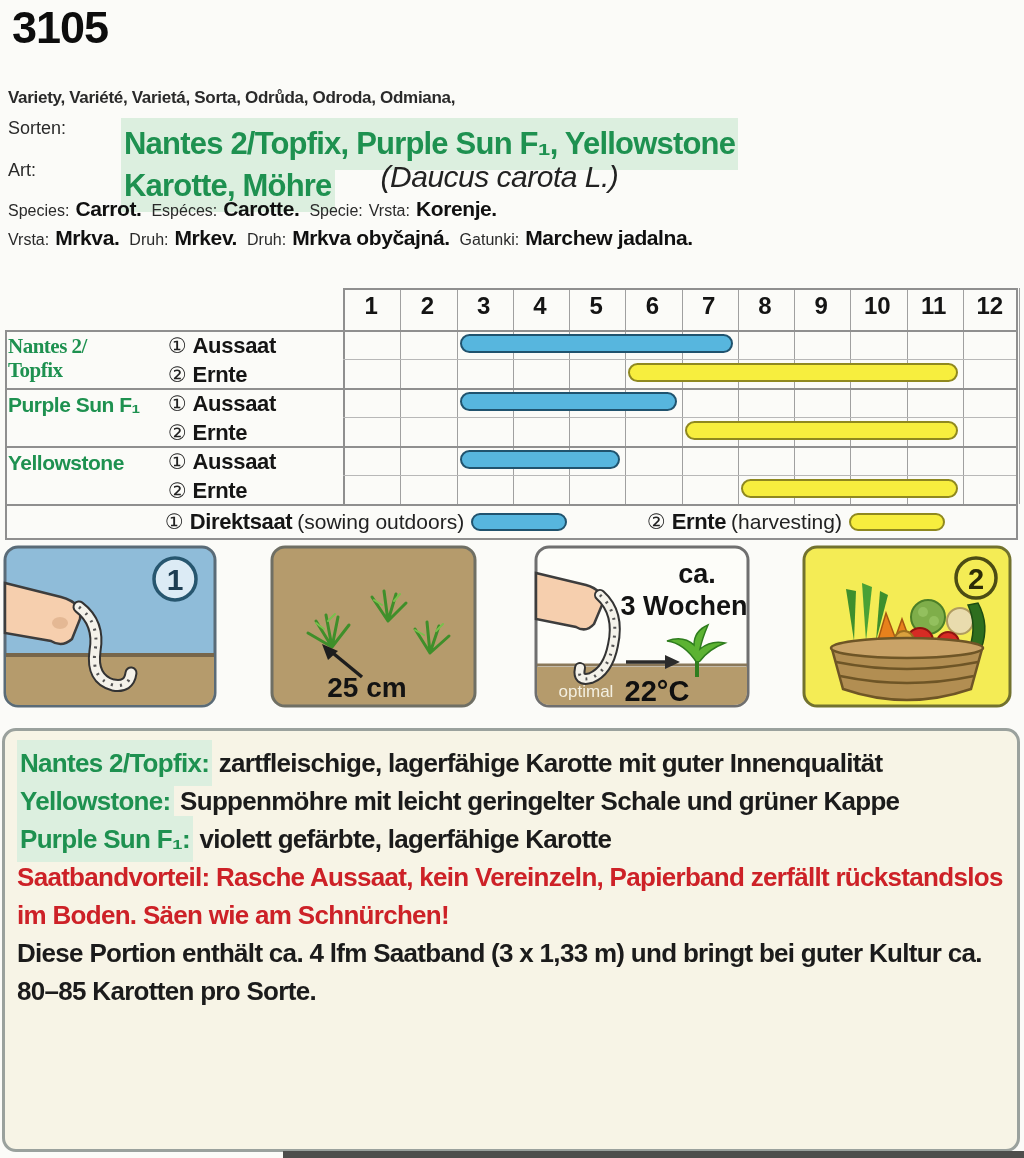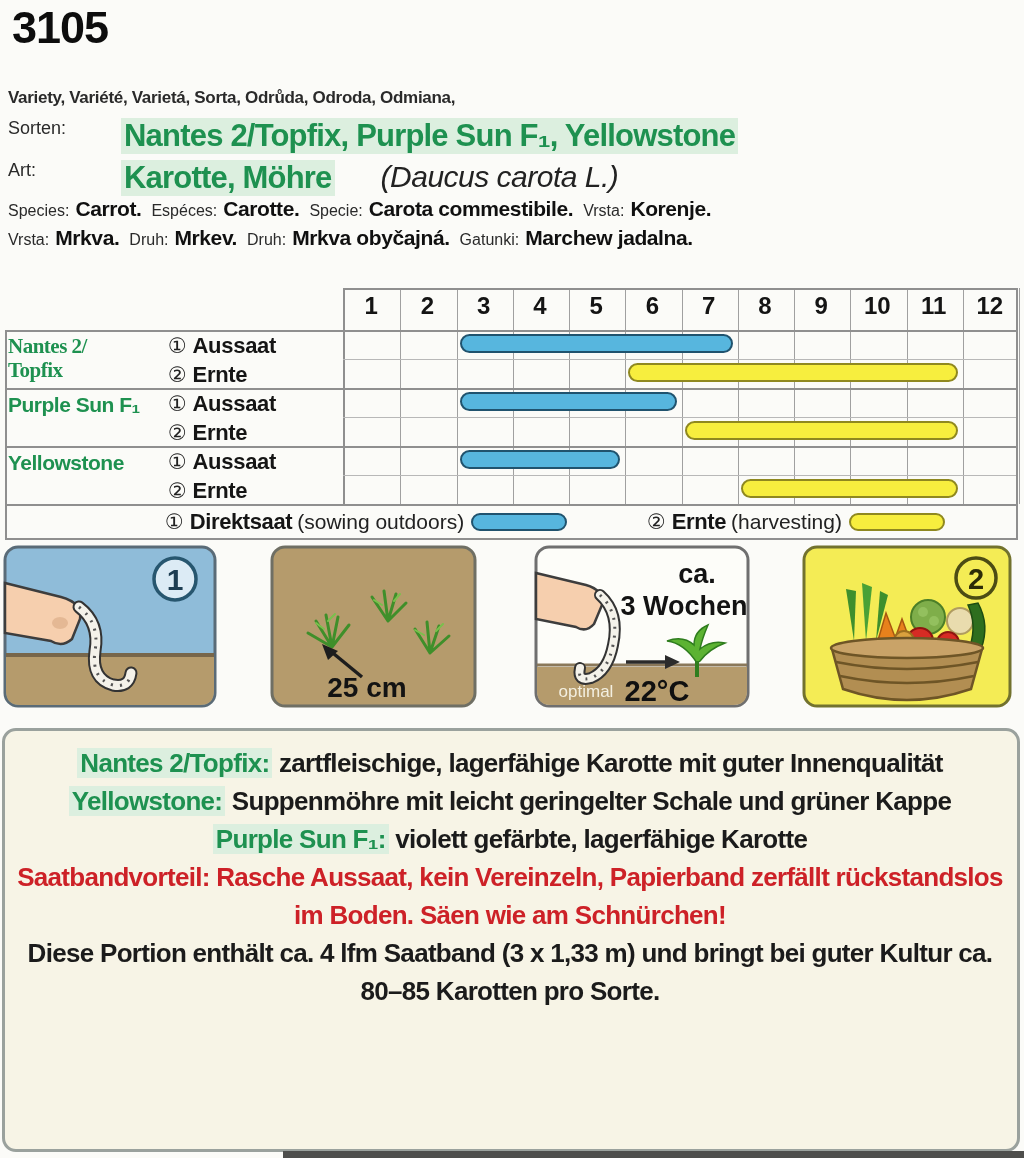--- a/index.html
+++ b/index.html
@@ -15,7 +15,7 @@
   .hrow .lbl { font-size:18px; color:#2a2a2a; width:77px; flex:none; font-weight:400; }
   .big { font-size:31px; font-weight:bold; letter-spacing:-0.8px; }
   .green { color:#1e9150; }
-  .hl { background:#dcefdf; padding:0 3px; }
+  .hl { background:#dcefdf; padding:8px 3px; }
   .latin { font-size:30px; font-style:italic; font-weight:400; color:#222; margin-left:10px; letter-spacing:-0.5px; }
   .mixrow { position:absolute; left:8px; display:flex; align-items:baseline; white-space:nowrap; }
   .mixrow .sl { font-size:16px; color:#2a2a2a; margin-right:6px; }

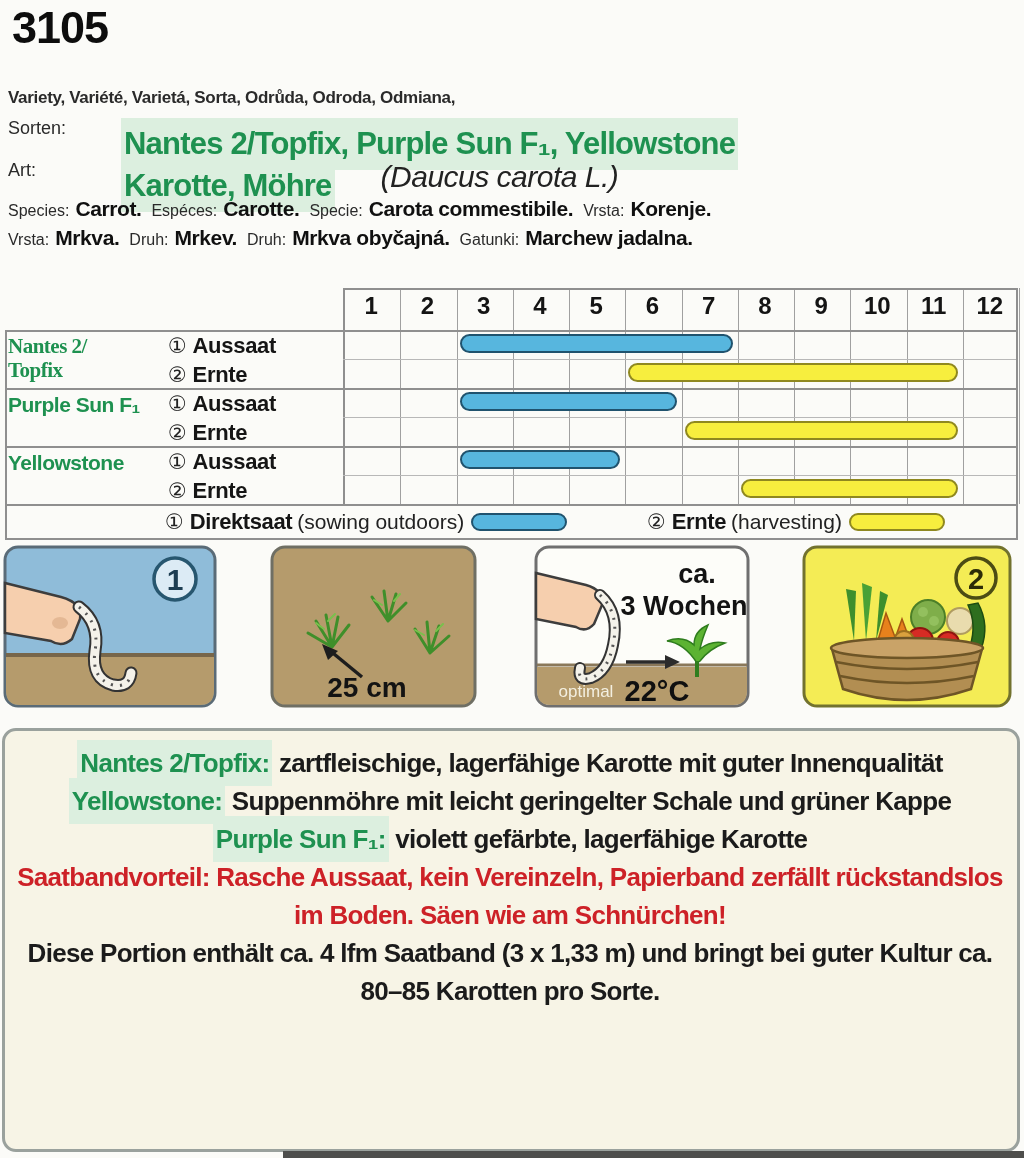--- a/index.html
+++ b/index.html
@@ -74,7 +74,6 @@
     <span class="sl">Espéces:</span>
     <span class="sv">Carotte.</span>
     <span class="sl">Specie:</span>
-    <span class="sv">Carota commestibile.</span>
     <span class="sl">Vrsta:</span>
     <span class="sv">Korenje.</span>
   </div>

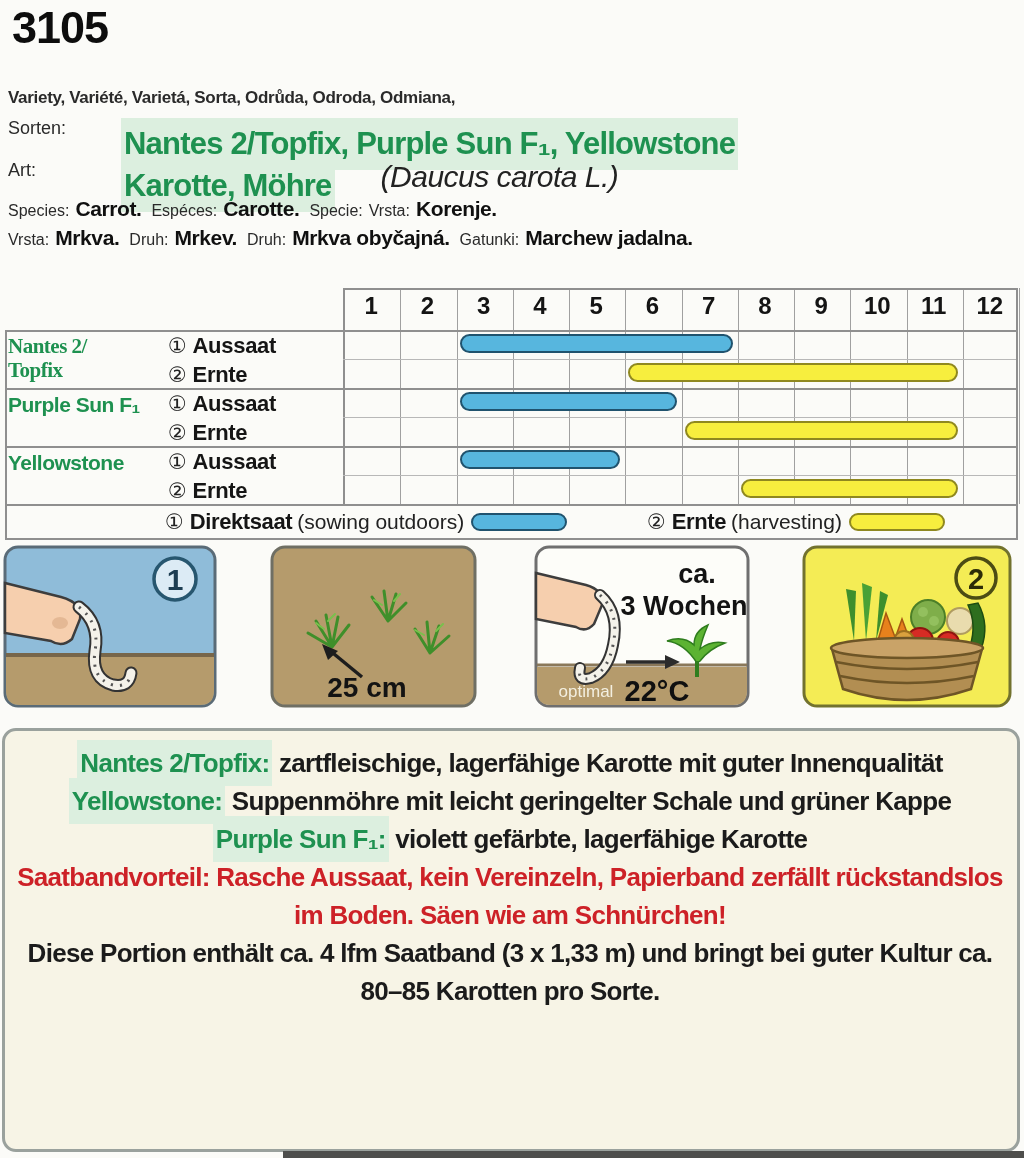--- a/index.html
+++ b/index.html
@@ -45,7 +45,7 @@
   .desc { position:absolute; left:2px; top:728px; width:1018px; height:424px; box-sizing:border-box;
           background:#f7f4e6; border:3px solid #9aa19d; border-radius:14px; }
   .desc-inner { padding:13px 14px 0 12px; font-size:26px; font-weight:bold; line-height:38px; letter-spacing:-0.7px; color:#1b1b1b; }
-  .desc-inner p { margin:0;text-align:center; }
+  .desc-inner p { margin:0; }
   .desc-inner p.mt { margin-top:9px; }
   .red { color:#cd2127; }
   .bottom-strip { position:absolute; left:283px; top:1151px; width:741px; height:7px; background:#4e4e4c; }

